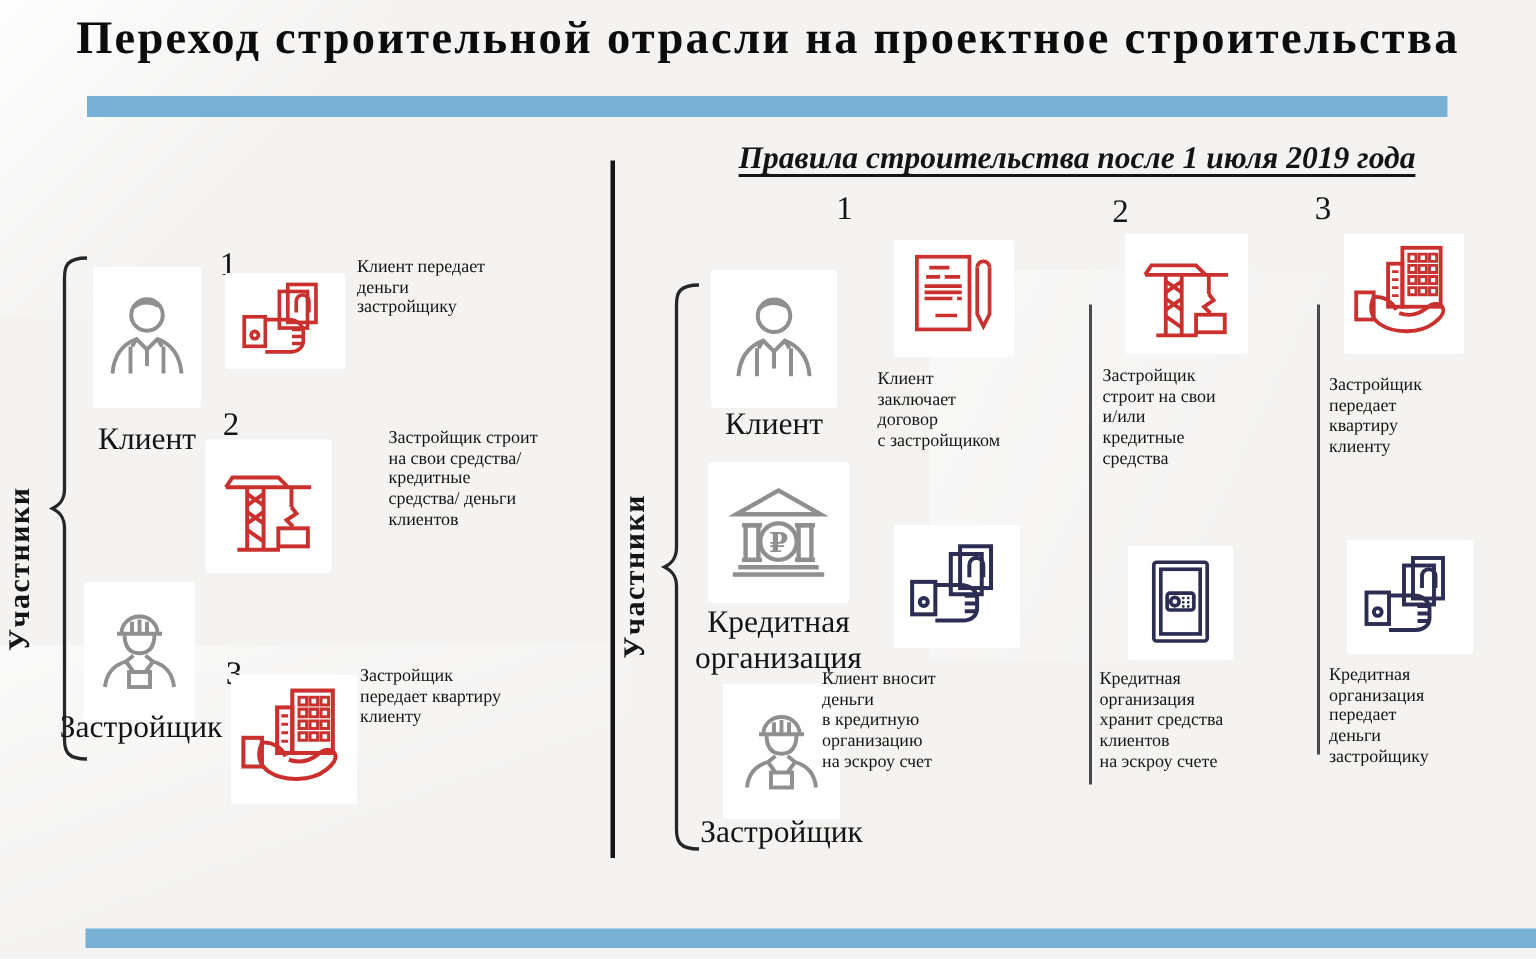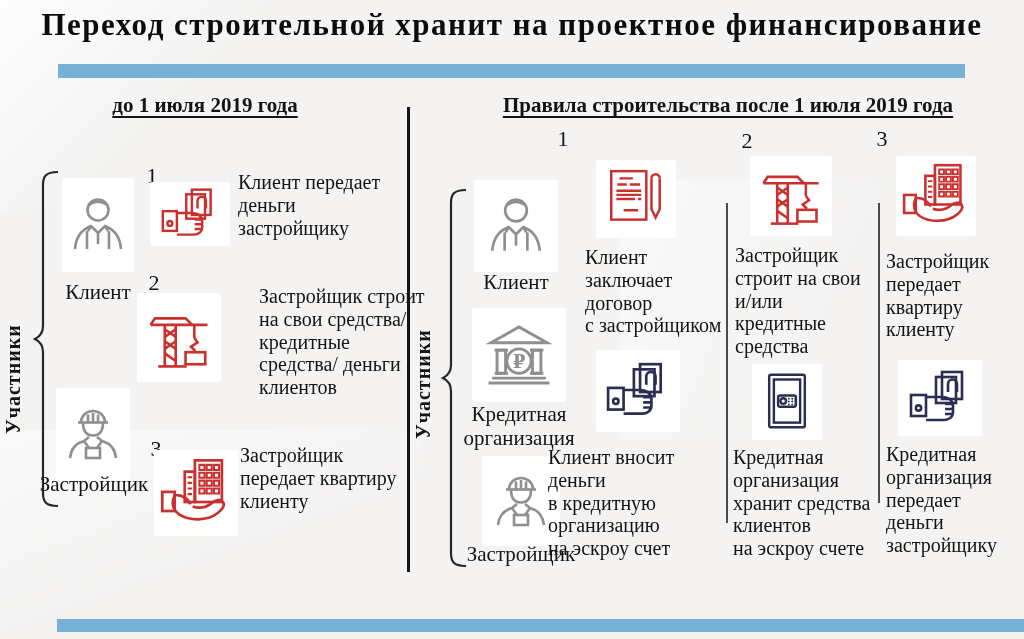--- a/index.html
+++ b/index.html
@@ -125,7 +125,7 @@
   <div class="streak s2"></div>
   <div class="streak s3"></div>
 
-  <div id="title" class="abs">Переход строительной хранит на проектное финансирование</div>
+  <div id="title" class="abs">Переход строительной отрасли на проектное строительства</div>
   <div id="top-bar" class="abs bluebar"></div>
   <div id="bottom-bar" class="abs bluebar"></div>
 

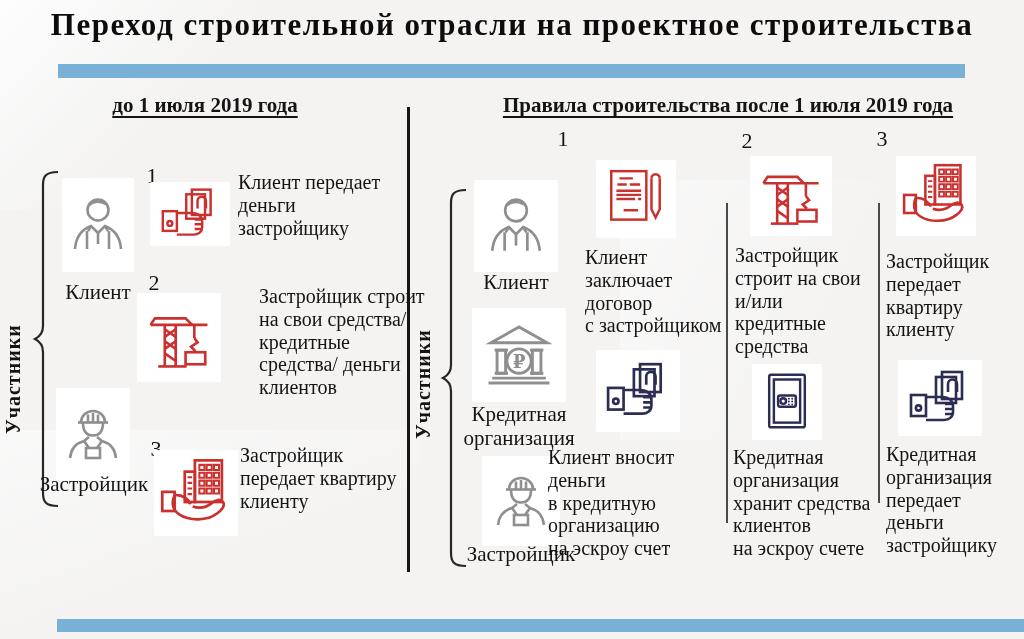--- a/index.html
+++ b/index.html
@@ -130,7 +130,6 @@
   <div id="bottom-bar" class="abs bluebar"></div>
 
   <div id="left-head" class="abs head">
-    <span style="display:block">до 1 июля 2019 года</span>
   </div>
   <div id="right-head" class="abs head">
     <span>Правила строительства после 1 июля 2019 года</span>

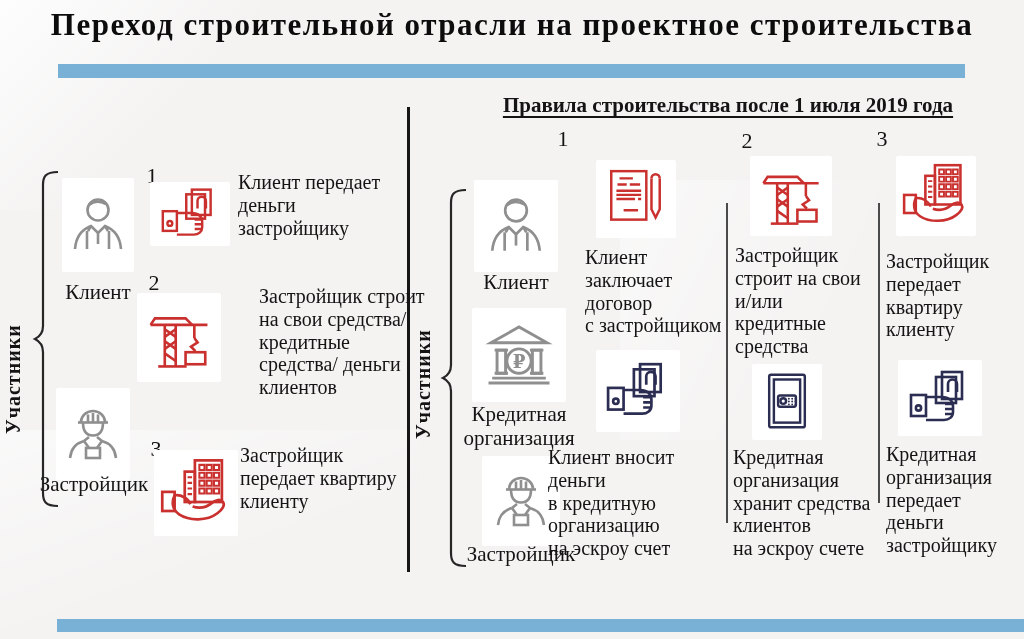--- a/index.html
+++ b/index.html
@@ -23,7 +23,7 @@
   .head{font-weight:bold;font-size:21px;text-align:center;line-height:1.45;}
   .head span{text-decoration:underline;text-decoration-thickness:2px;text-underline-offset:4px;}
   #left-head{left:38px;top:90px;width:334px;}
-  #right-head{left:434px;top:90px;width:588px;}
+  #right-head{left:424px;top:90px;width:588px;font-style:italic;}
 
   #main-divider{left:407px;top:107px;width:3px;height:465px;background:#161616;}
   .col-div{width:2px;background:#4a4a4a;}

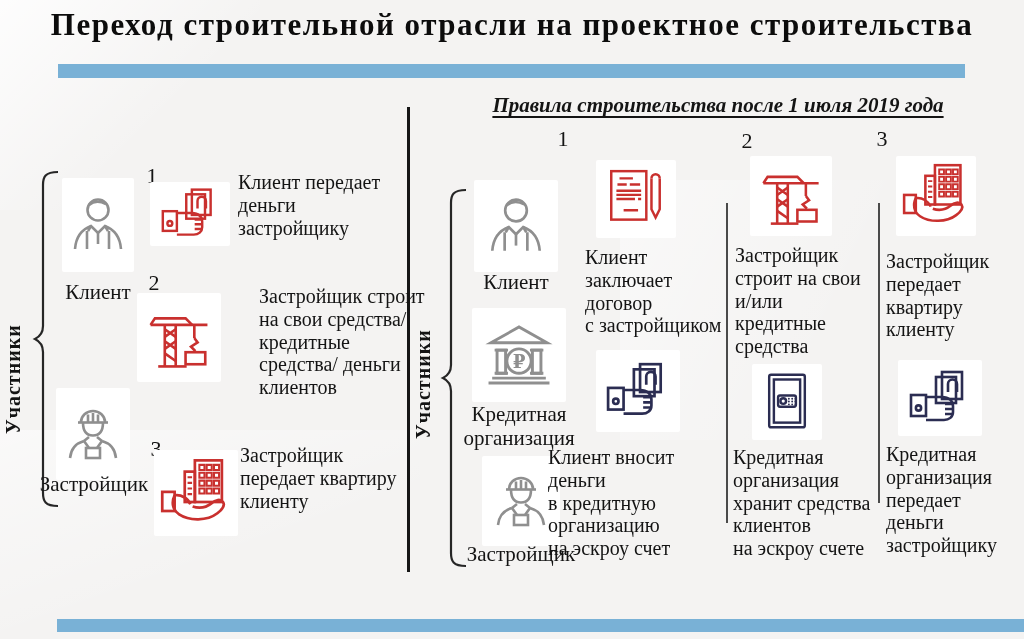--- a/index.html
+++ b/index.html
@@ -32,7 +32,7 @@
   .num{font-size:22px;width:24px;text-align:center;}
   .tile{background:#ffffff;border-radius:2px;display:flex;align-items:center;justify-content:center;}
   .lbl{font-size:21px;text-align:center;white-space:pre-line;line-height:1.15;}
-  .txt{font-size:20px;line-height:1.14;white-space:pre-line;}
+  .txt{font-size:12px;line-height:1.14;white-space:pre-line;}
 
   .icon-gray{color:#8f8f8f;}
   .icon-red{color:#c9302e;}

